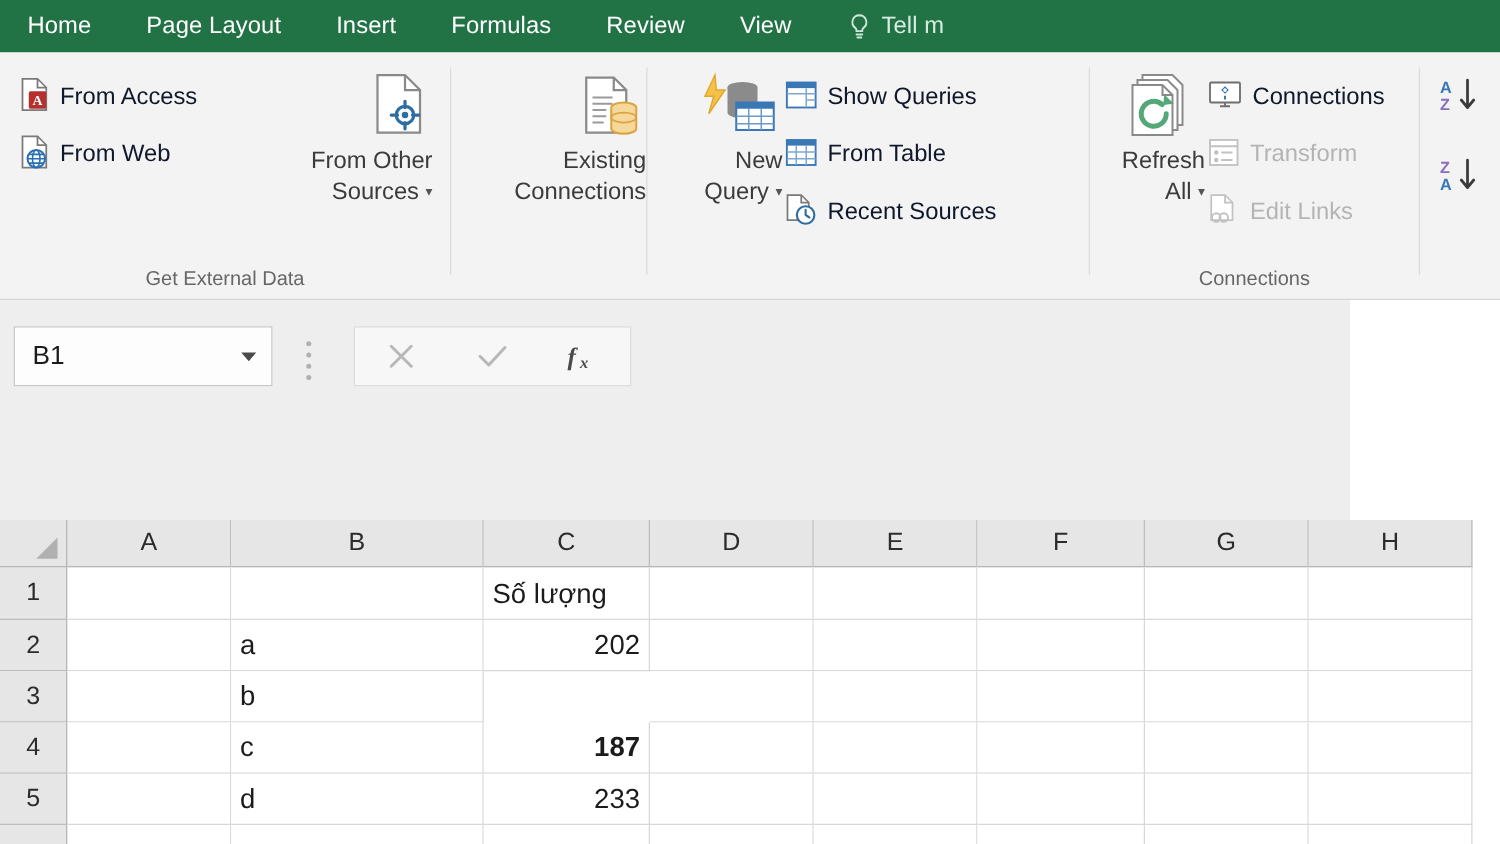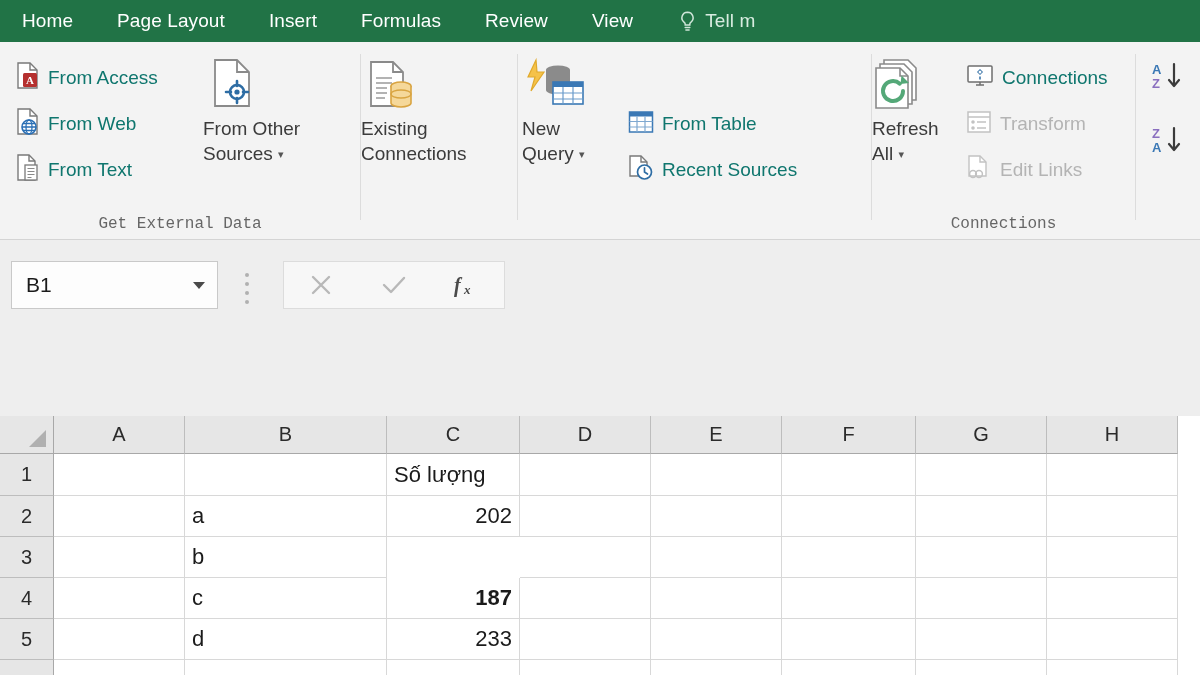--- a/index.html
+++ b/index.html
@@ -57,7 +57,7 @@
     position: absolute; display: flex; align-items: center; gap: 8px;
     height: 34px; cursor: pointer; white-space: nowrap;
   }
-  .cmd-sm .lbl { font-size: 19px; color: #0f766e; }
+  .cmd-sm .lbl { font-size: 19px; color: #0f172a; }
   .cmd-sm.disabled .lbl { color: #b4b4b4; }
 
   

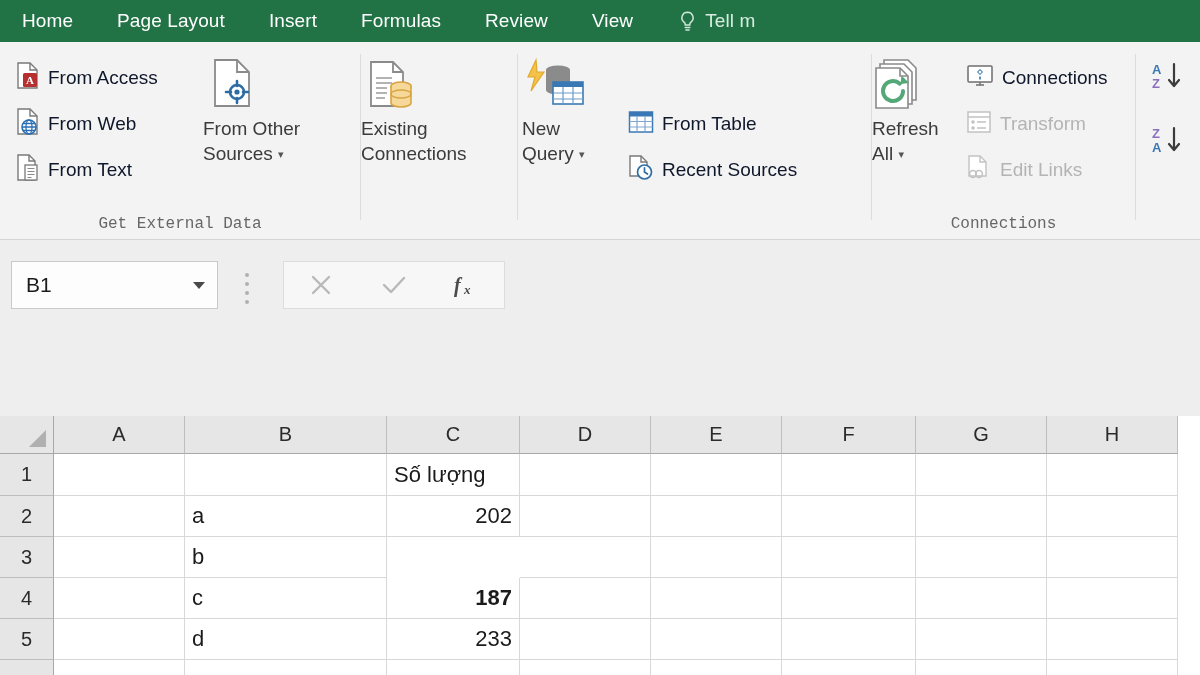--- a/index.html
+++ b/index.html
@@ -265,6 +265,16 @@
       </span>
     </div>
 
+    <div class="cmd-sm" style="left:110px; top:19px;">
+      <span class="ico">
+        <svg width="26" height="24" viewBox="0 0 26 24">
+          <rect x="1.5" y="2" width="23" height="20" fill="#fff" stroke="#3a78b5" stroke-width="1.5"></rect>
+          <rect x="1.5" y="2" width="23" height="4.5" fill="#3a78b5"></rect>
+          <path d="M17 6.5v15.5M1.5 11h15.5M17 11h7.5M17 16h7.5" stroke="#7fa8d0" stroke-width="1.2"></path>
+        </svg>
+      </span>
+      <span class="lbl">Show Queries</span>
+    </div>
 
     <div class="cmd-sm" style="left:110px; top:65px;">
       <span class="ico">

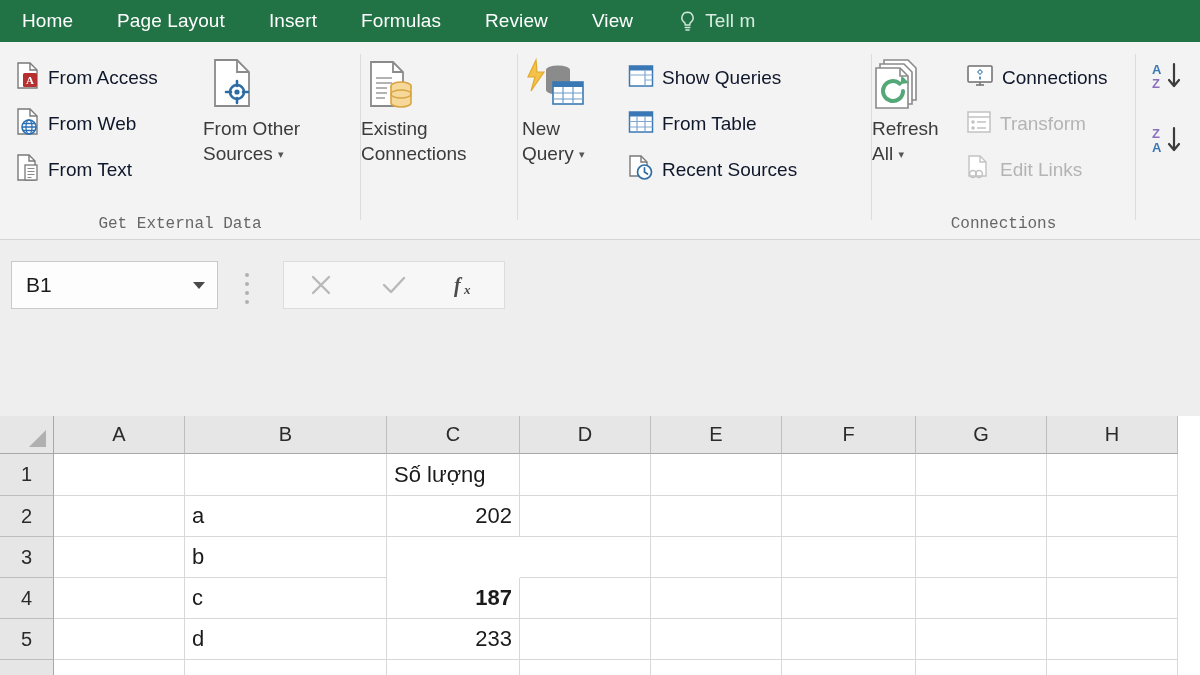--- a/index.html
+++ b/index.html
@@ -63,7 +63,7 @@
   
   .cmd-lg {
     position: absolute; display: flex; flex-direction: column;
-    align-items: flex-start; cursor: pointer; white-space: nowrap;
+    align-items: flex-end; cursor: pointer; white-space: nowrap;
   }
   .cmd-lg .ico { height: 62px; display: flex; align-items: flex-end; justify-content: center; }
   .cmd-lg .l1, .cmd-lg .l2 {

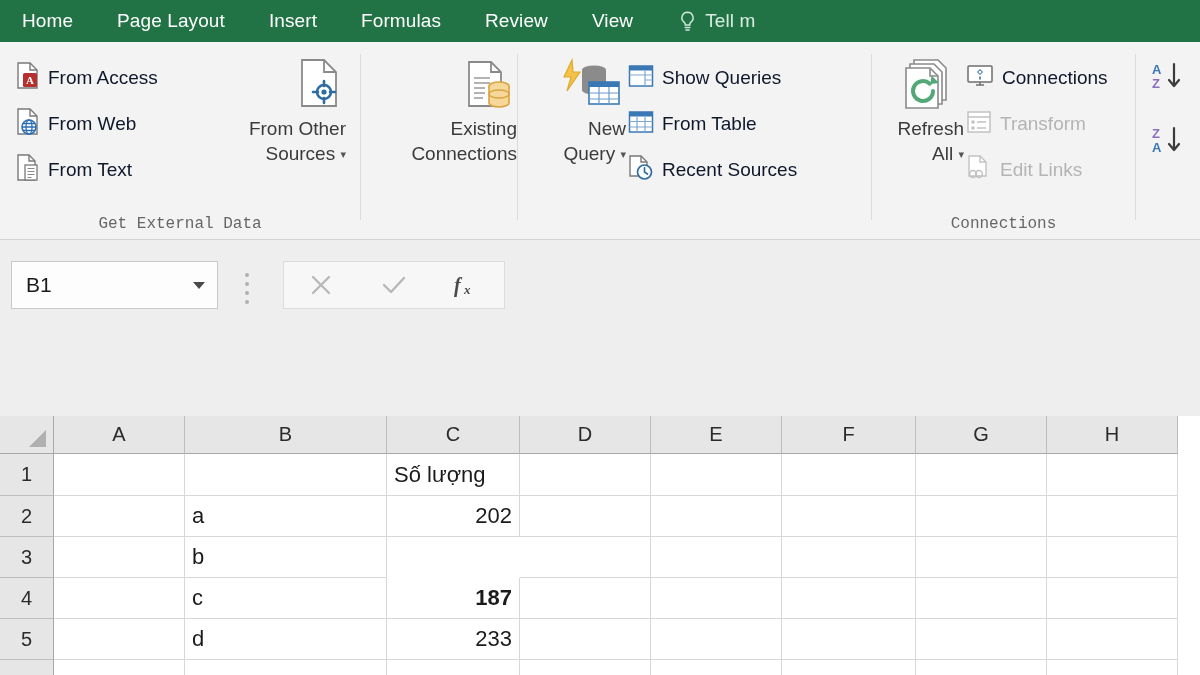--- a/index.html
+++ b/index.html
@@ -192,17 +192,6 @@
       <span class="lbl">From Web</span>
     </div>
 
-    <div class="cmd-sm" style="left:16px; top:111px;">
-      <span class="ico">
-        <svg width="24" height="28" viewBox="0 0 24 28">
-          <path d="M2 1h11l6 6v19H2z" fill="#fff" stroke="#7a7a7a" stroke-width="1.4"></path>
-          <path d="M13 1v6h6" fill="none" stroke="#7a7a7a" stroke-width="1.4"></path>
-          <rect x="9" y="11" width="12" height="15" fill="#fff" stroke="#7a7a7a" stroke-width="1.3"></rect>
-          <path d="M11.5 14.5h7M11.5 17.5h7M11.5 20.5h7M11.5 23.5h4" stroke="#8a8a8a" stroke-width="1.2"></path>
-        </svg>
-      </span>
-      <span class="lbl">From Text</span>
-    </div>
 
     <div class="cmd-lg" style="left:203px; top:12px; width:143px;">
       <span class="ico">

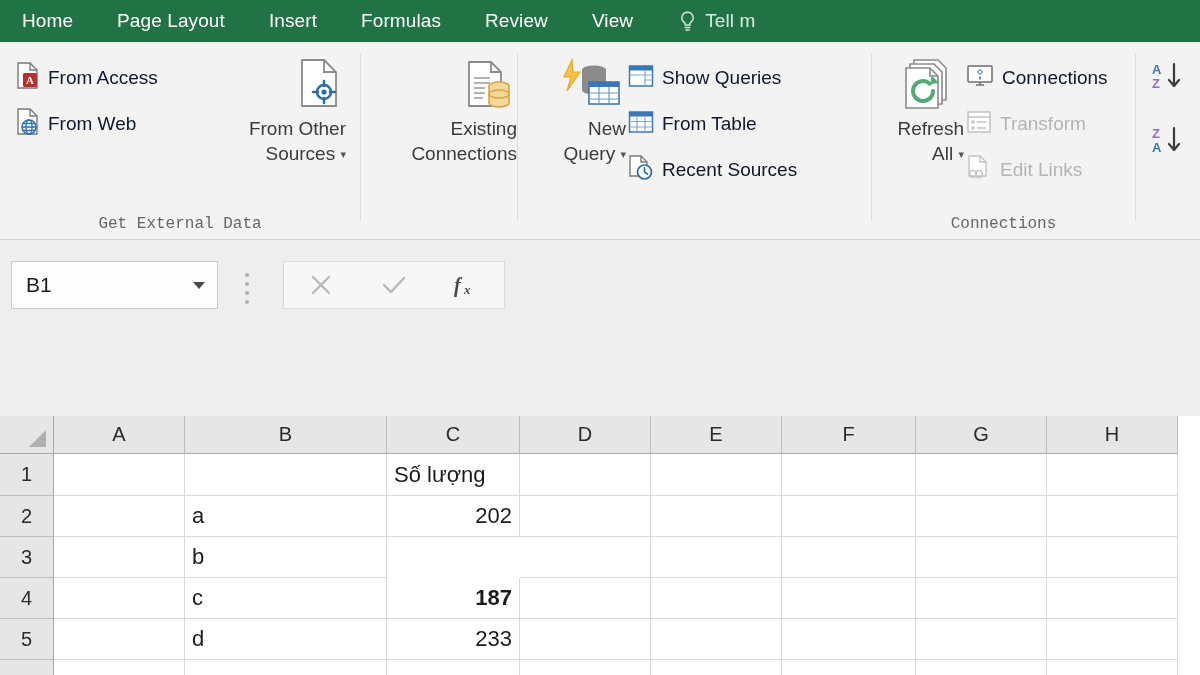--- a/index.html
+++ b/index.html
@@ -45,7 +45,6 @@
     position: absolute; bottom: 7px; width: 100%;
     text-align: center; font-size: 16px; color: #666666;
     white-space: nowrap;
-    font-family: Liberation Mono, monospace;
   }
   .grp-sep {
     position: absolute; top: 12px; width: 1px; height: 166px;

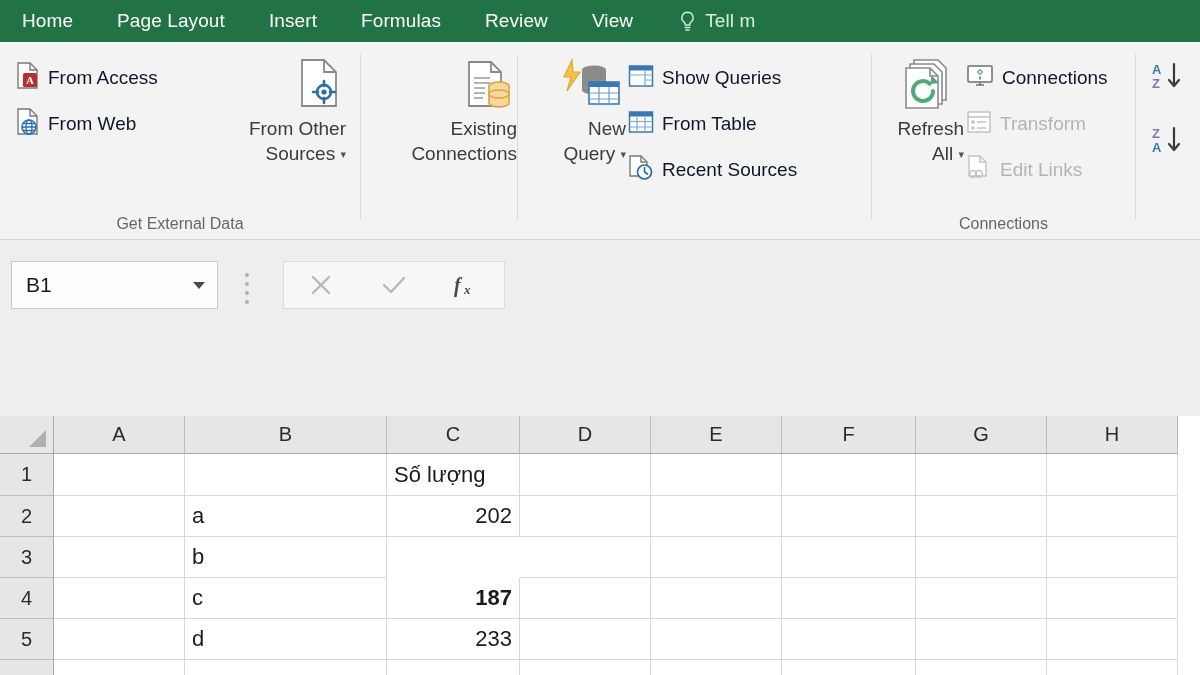--- a/index.html
+++ b/index.html
@@ -73,7 +73,7 @@
   
   .fstrip {
     position: absolute; left: 0; top: 240px;
-    width: 1200px; height: 176px; background: #eeeeee;
+    width: 1080px; height: 176px; background: #eeeeee;
   }
   .namebox {
     position: absolute; left: 11px; top: 21px;

